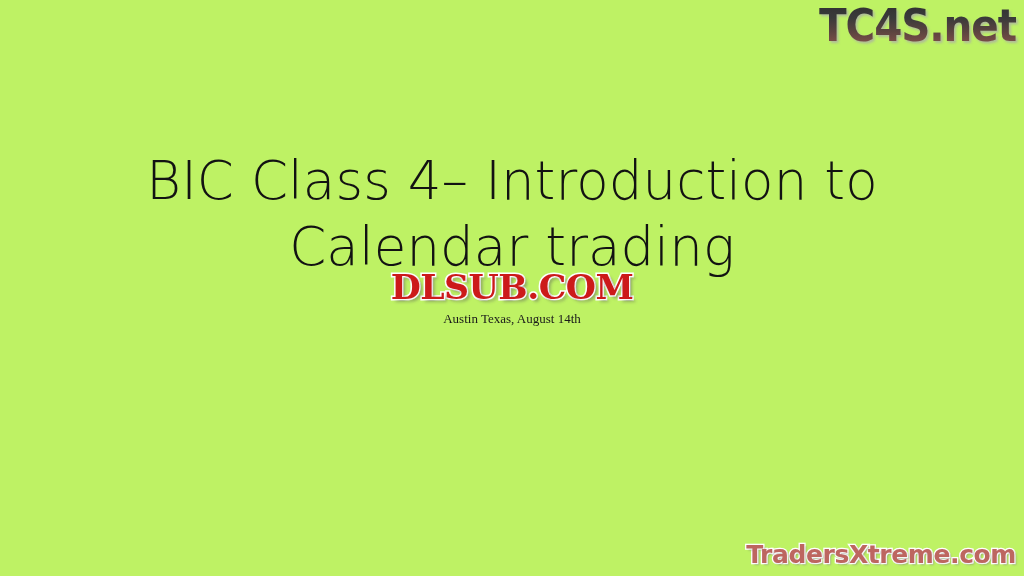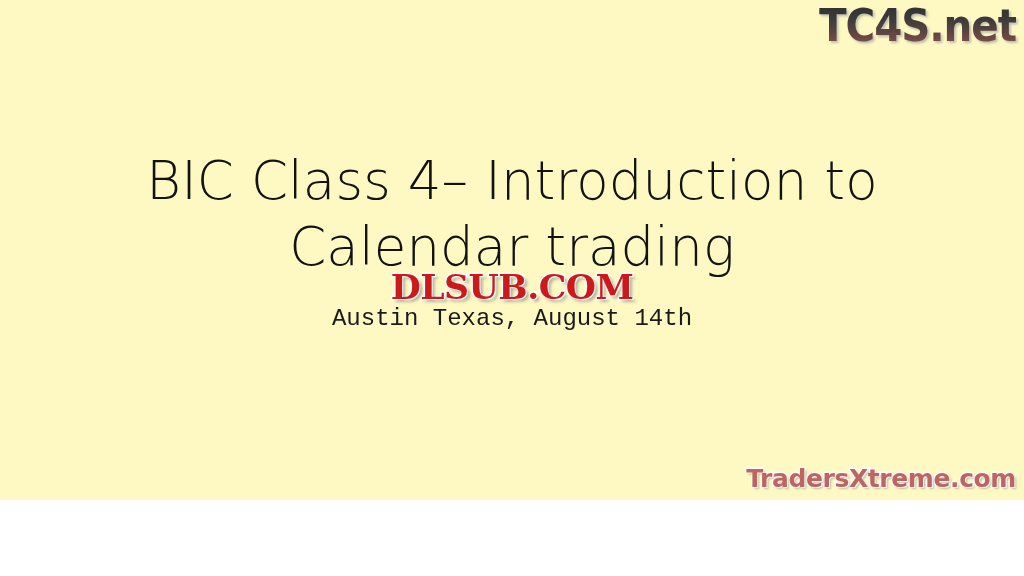--- a/index.html
+++ b/index.html
@@ -17,8 +17,8 @@
   .slide {
     position: relative;
     width: 1024px;
-    height: 500px;
-    background: #fef9c3;
+    height: 576px;
+    background: #bef264;
     overflow: hidden;
   }
 

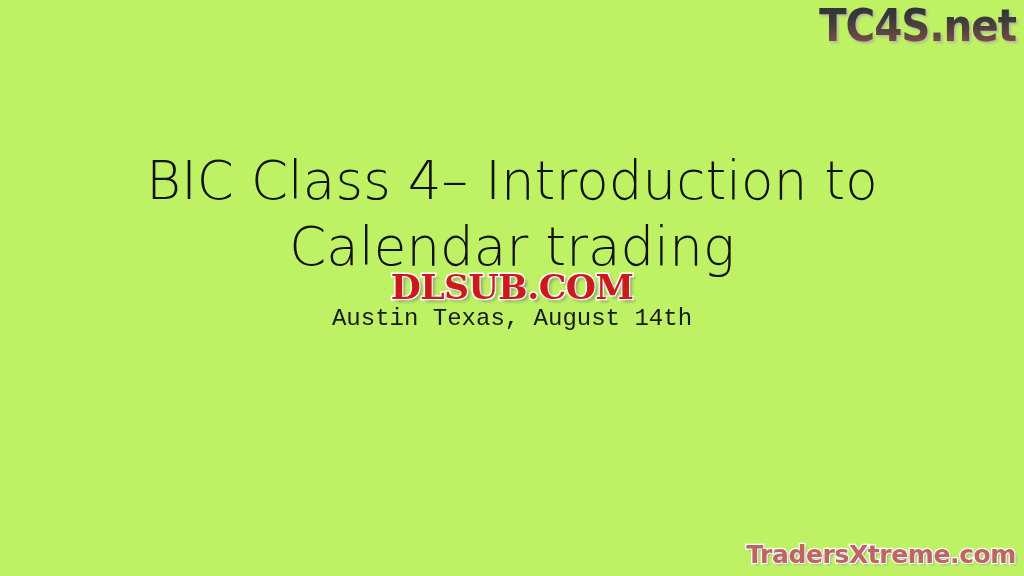--- a/index.html
+++ b/index.html
@@ -50,9 +50,9 @@
     text-align: center;
   }
   .slide-subtitle {
-    font-family: Liberation Mono, monospace;
+    font-family: Liberation Serif, serif;
     font-weight: 400;
-    font-size: 24px;
+    font-size: 13px;
     line-height: 26px;
     color: #1a1a1a;
   }

